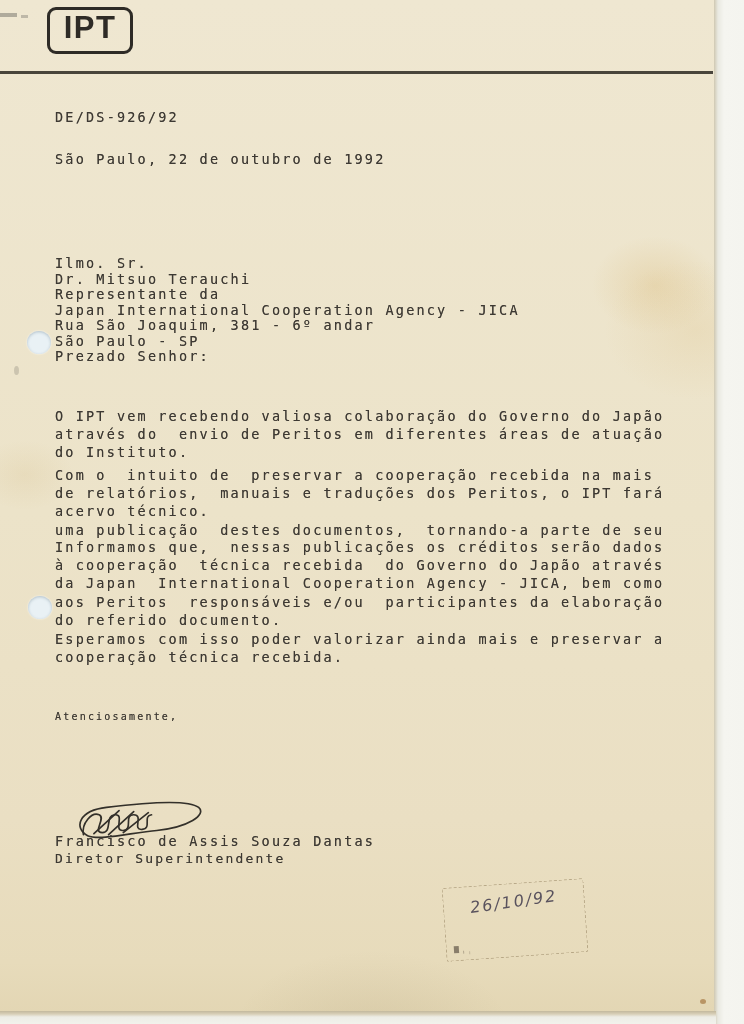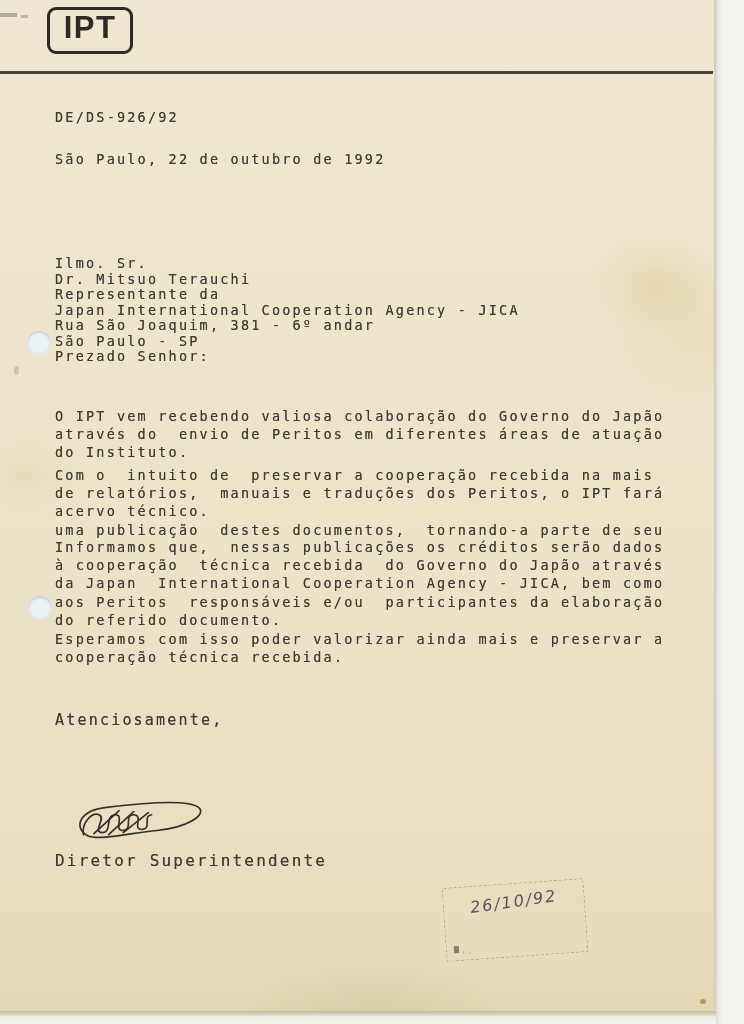--- a/index.html
+++ b/index.html
@@ -33,7 +33,7 @@
   .salutation{ position:absolute; left:55px; top:348px; font-size:13.5px; }
   .para{ position:absolute; left:55px; font-size:13.5px; line-height:18.2px; }
   .para-1{ top:407px; } .para-2{ top:466px; } .para-3{ top:538px; } .para-4{ top:630px; }
-  .closing{ position:absolute; left:55px; top:711px; font-size:15px; }
+  .closing{ position:absolute; left:55px; top:711px; font-size:10px; }
   .signer-name{ position:absolute; left:55px; top:833px; font-size:13.5px; }
   .signer-title{ position:absolute; left:55px; top:851px; font-size:16px; }
 

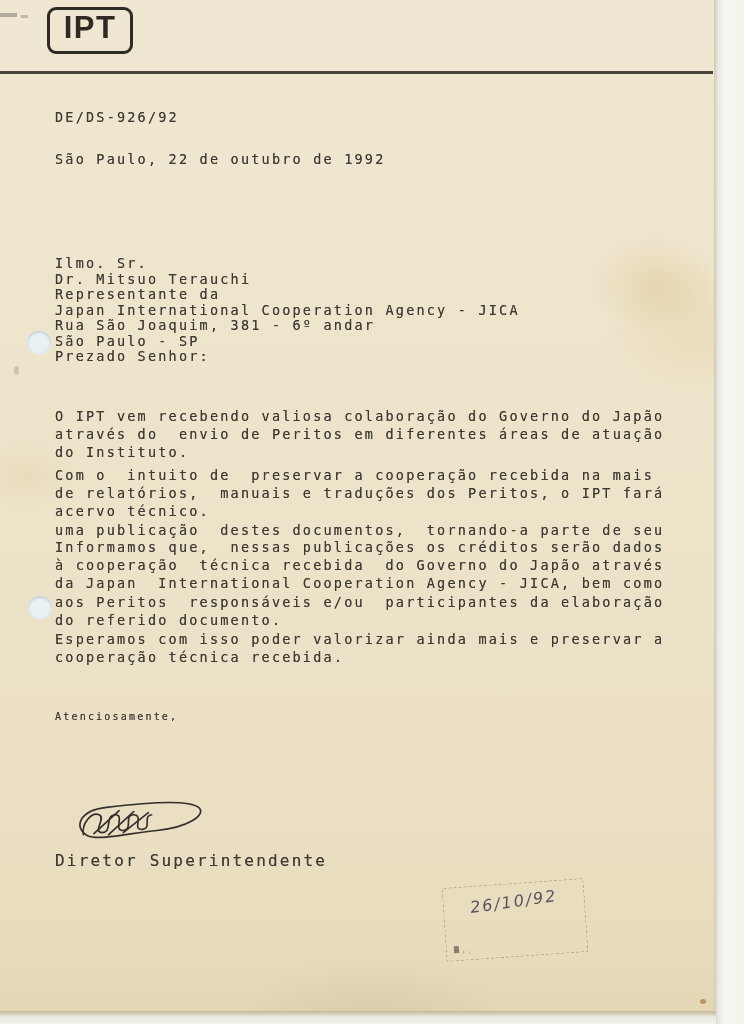--- a/index.html
+++ b/index.html
@@ -132,6 +132,7 @@
     </g>
   </svg>
 
+  <div class="signer-name typed">Francisco de Assis Souza Dantas</div>
   <div class="signer-title typed">Diretor Superintendente</div>
 
   <div class="stamp">

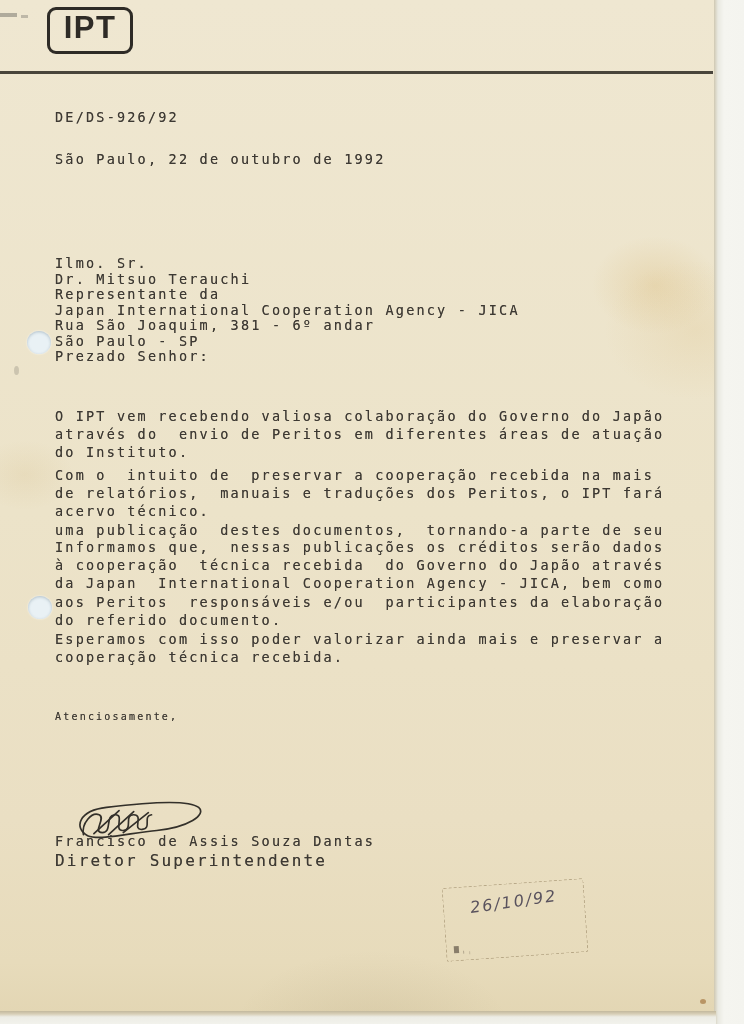--- a/index.html
+++ b/index.html
@@ -35,7 +35,7 @@
   .para-1{ top:407px; } .para-2{ top:466px; } .para-3{ top:538px; } .para-4{ top:630px; }
   .closing{ position:absolute; left:55px; top:711px; font-size:10px; }
   .signer-name{ position:absolute; left:55px; top:833px; font-size:13.5px; }
-  .signer-title{ position:absolute; left:55px; top:851px; font-size:16px; }
+  .signer-title{ position:absolute; left:55px; top:851px; font-size:13px; }
 
   
   .sig{ position:absolute; left:70px; top:798px; width:140px; height:44px; }

